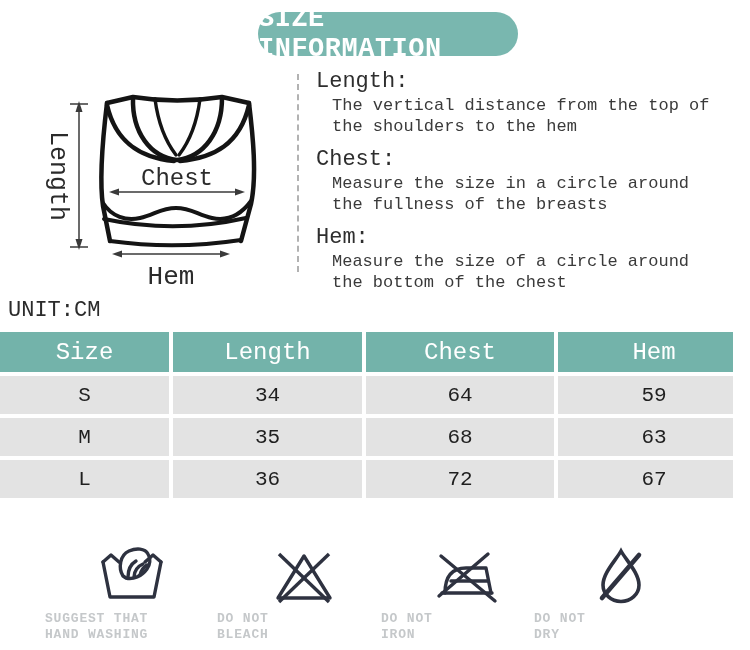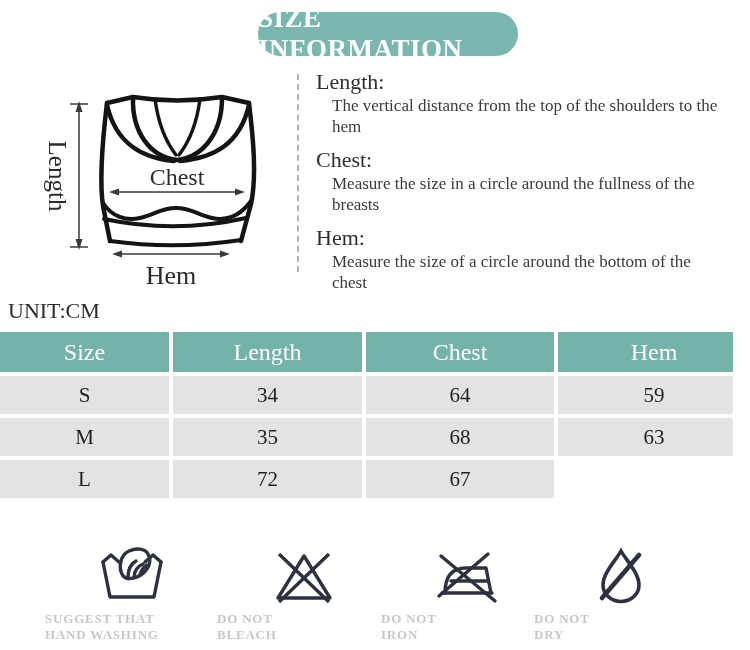--- a/index.html
+++ b/index.html
@@ -4,7 +4,7 @@
 <style>
   html,body{margin:0;padding:0;background:#fff;}
   .page{position:relative;width:733px;height:650px;background:#fff;overflow:hidden;
-        font-family:Liberation Serif, serif;}
+        font-family:Liberation Mono, monospace;}
 
   
   .pill{position:absolute;left:258px;top:12px;width:260px;height:44px;background:#79b7af;

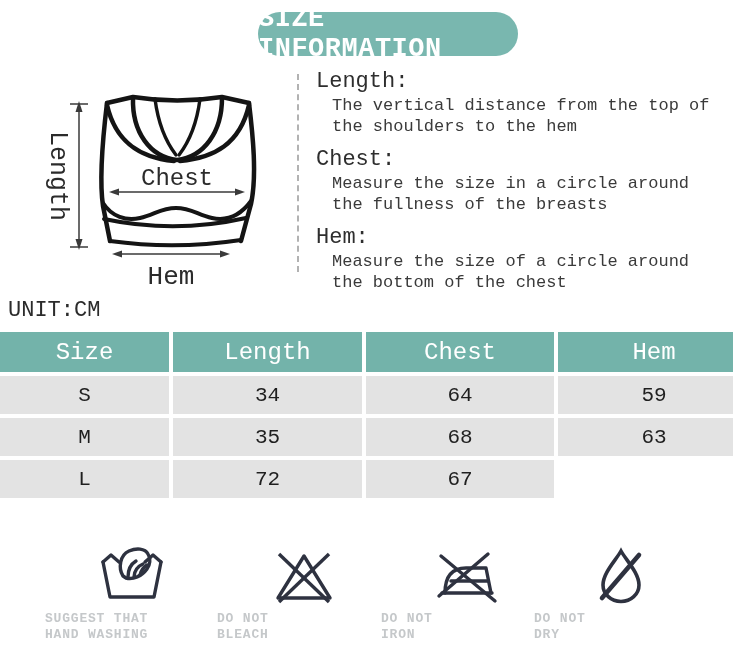--- a/index.html
+++ b/index.html
@@ -117,6 +117,7 @@
     <div class="td">63</div>
 
     <div class="td">L</div>
+    <div class="td">36</div>
     <div class="td">72</div>
     <div class="td">67</div>
   </div>

